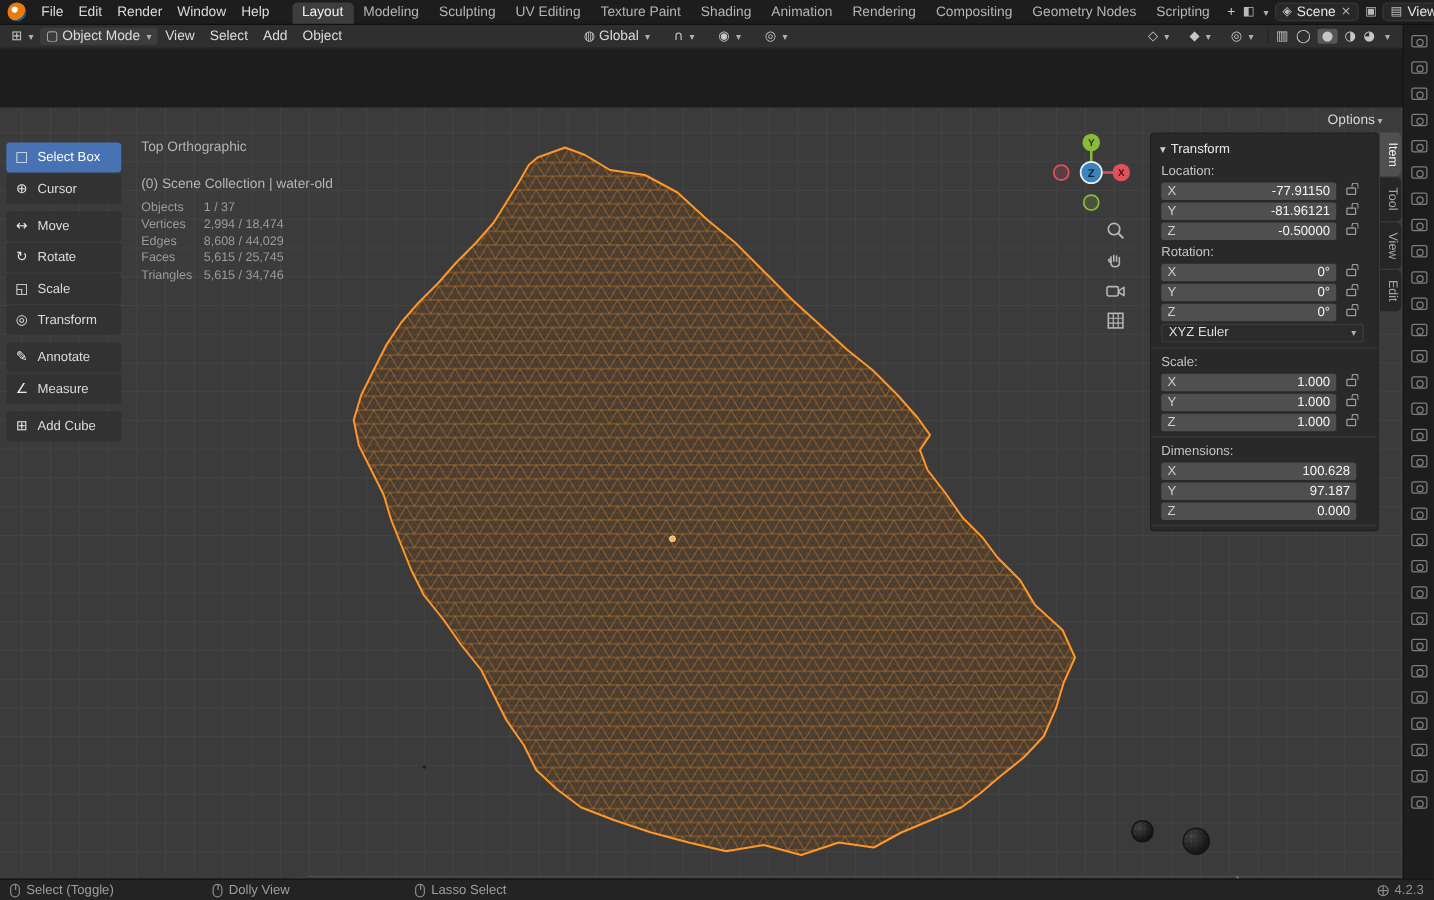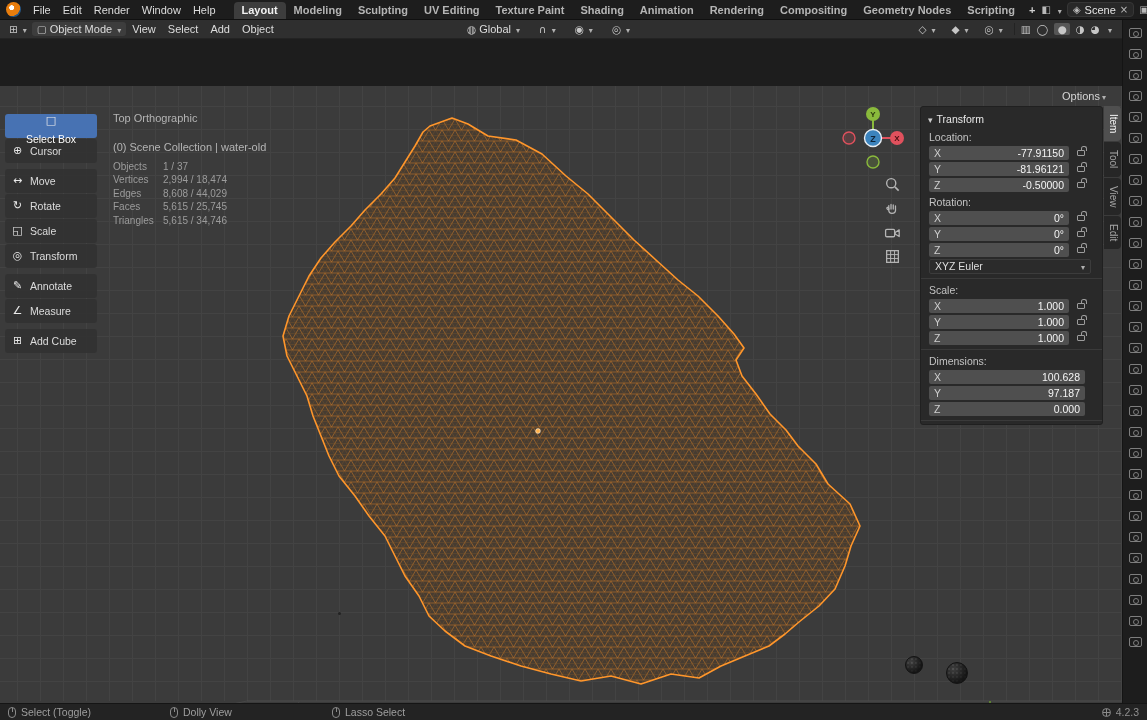--- a/index.html
+++ b/index.html
@@ -14,7 +14,7 @@
   .menus { display:flex; }
   .menus span { padding:2px 6px; color:#dcdcdc; border-radius:3px; cursor:default;text-align:right; }
   .wtabs { display:flex; margin-left:12px; align-items:flex-end; height:100%; }
-  .wtab { padding:2px 8px 3px; color:#b5b5b5; border-radius:4px 4px 0 0; white-space:nowrap;font-weight:bold; }
+  .wtab { padding:2px 8px 3px; color:#b5b5b5; border-radius:4px 4px 0 0; white-space:nowrap; }
   .wtab.active { background:#3d3d3d; color:#f2f2f2; }
   .wtab.add { color:#cfcfcf; padding:2px 6px 3px; }
   .topbar-right { margin-left:auto; display:flex; align-items:center; gap:5px; }

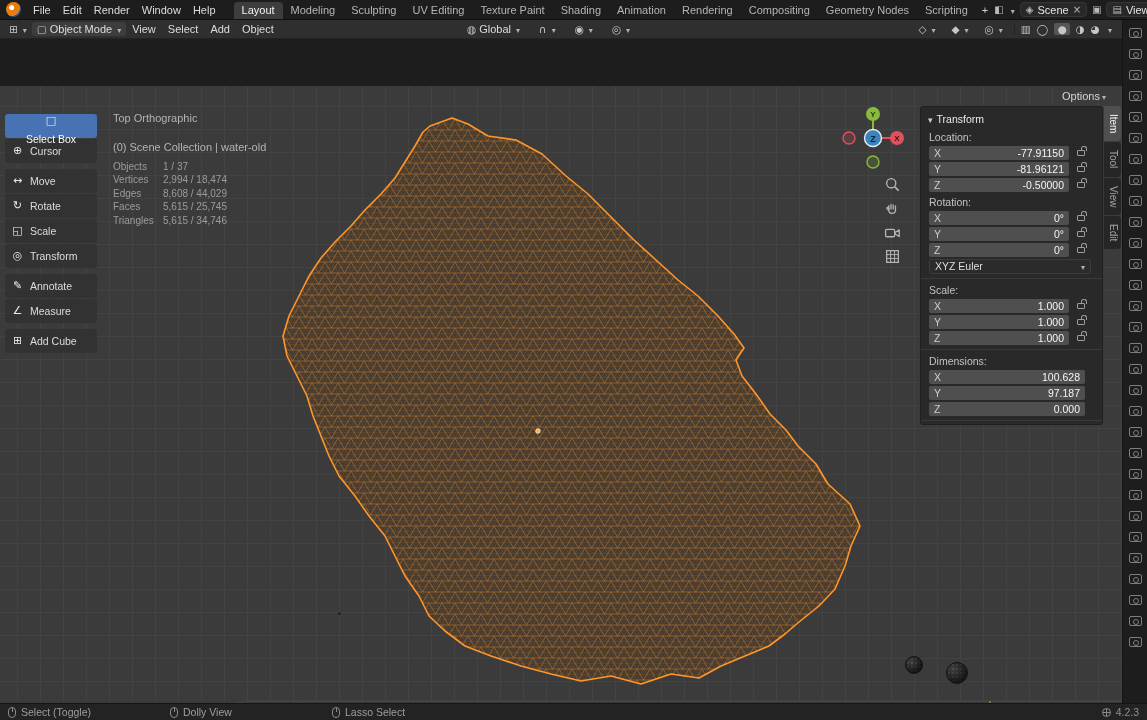--- a/index.html
+++ b/index.html
@@ -53,7 +53,7 @@
   .toolshelf { position:absolute; left:5px; top:28px; width:92px; z-index:8; }
   .tool { height:24px; display:flex; align-items:center; gap:6px; background:rgba(50,50,50,.92); border-radius:3px; padding:0 6px; margin-bottom:1px; color:#dcdcdc; font-size:10.5px; white-space:nowrap; }
   .tool .ti { width:13px; text-align:center; font-family:"DejaVu Sans",sans-serif; font-size:11px; color:#eaeaea; flex:none; }
-  .tool.active { background:#4772b3; color:#ffffff;flex-direction:column; }
+  .tool.active { background:#4772b3; color:#ffffff; }
   .tool.gap { margin-top:6px; }
 
   

